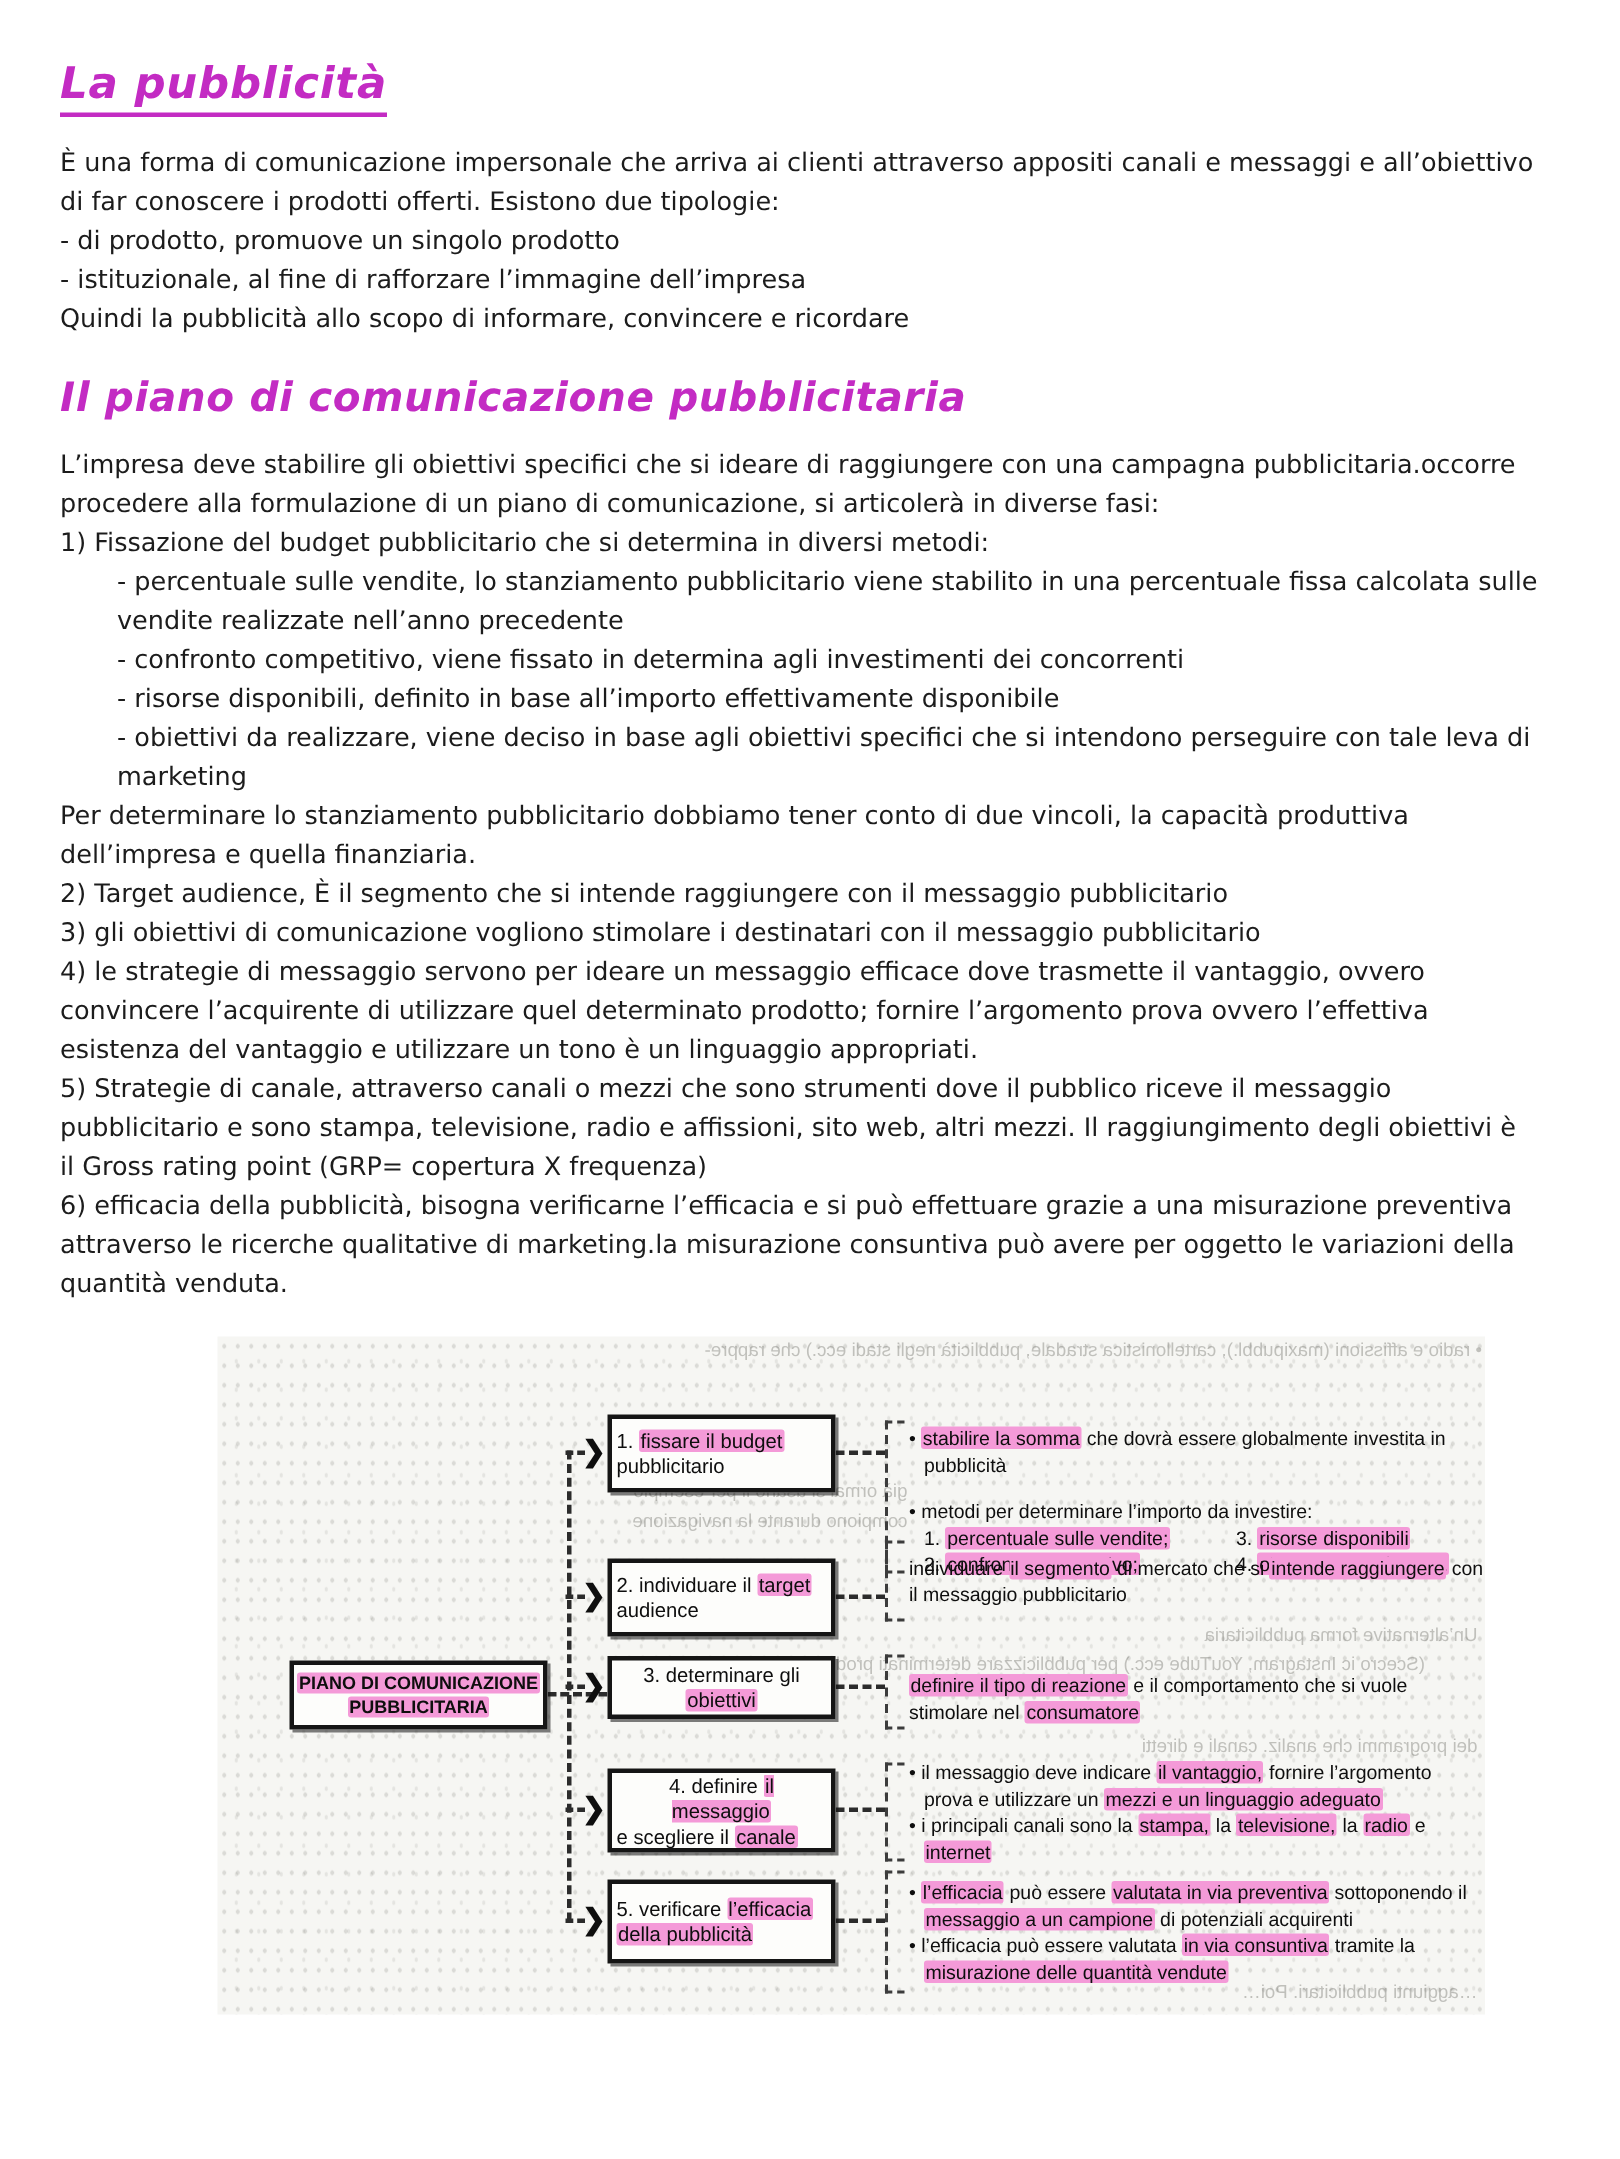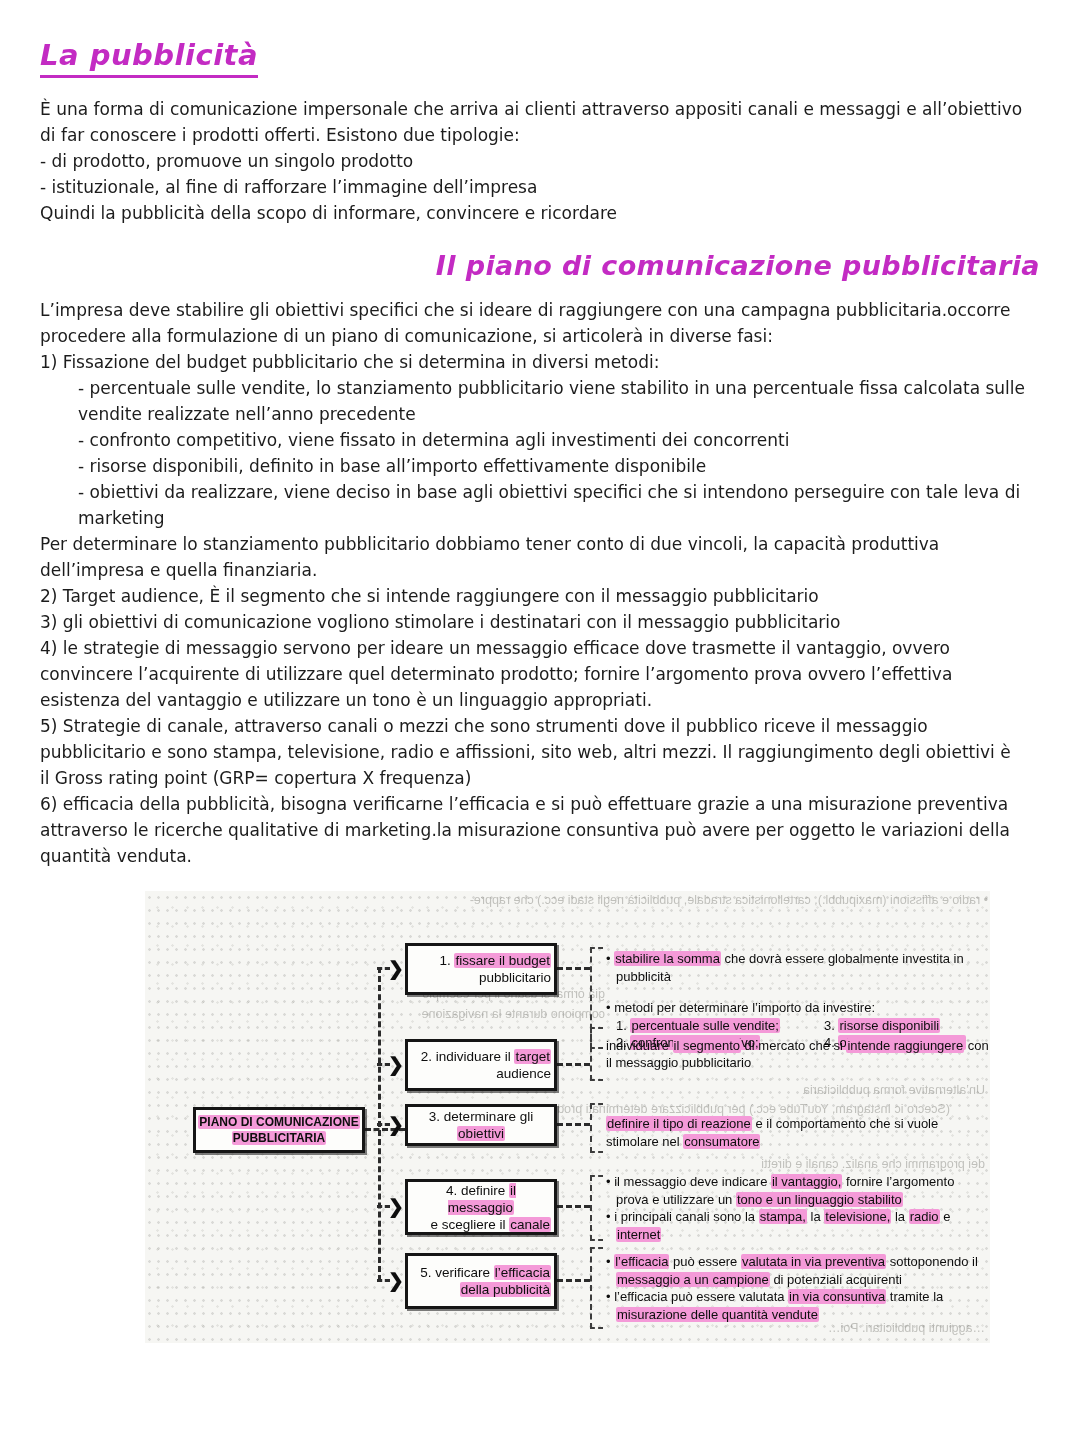--- a/index.html
+++ b/index.html
@@ -104,7 +104,7 @@
       <div>È una forma di comunicazione impersonale che arriva ai clienti attraverso appositi canali e messaggi e all’obiettivo di far conoscere i prodotti offerti. Esistono due tipologie:</div>
       <div>- di prodotto, promuove un singolo prodotto</div>
       <div>- istituzionale, al fine di rafforzare l’immagine dell’impresa</div>
-      <div>Quindi la pubblicità della scopo di informare, convincere e ricordare</div>
+      <div>Quindi la pubblicità allo scopo di informare, convincere e ricordare</div>
     </div>
 
   <h2>Il piano di comunicazione pubblicitaria</h2>

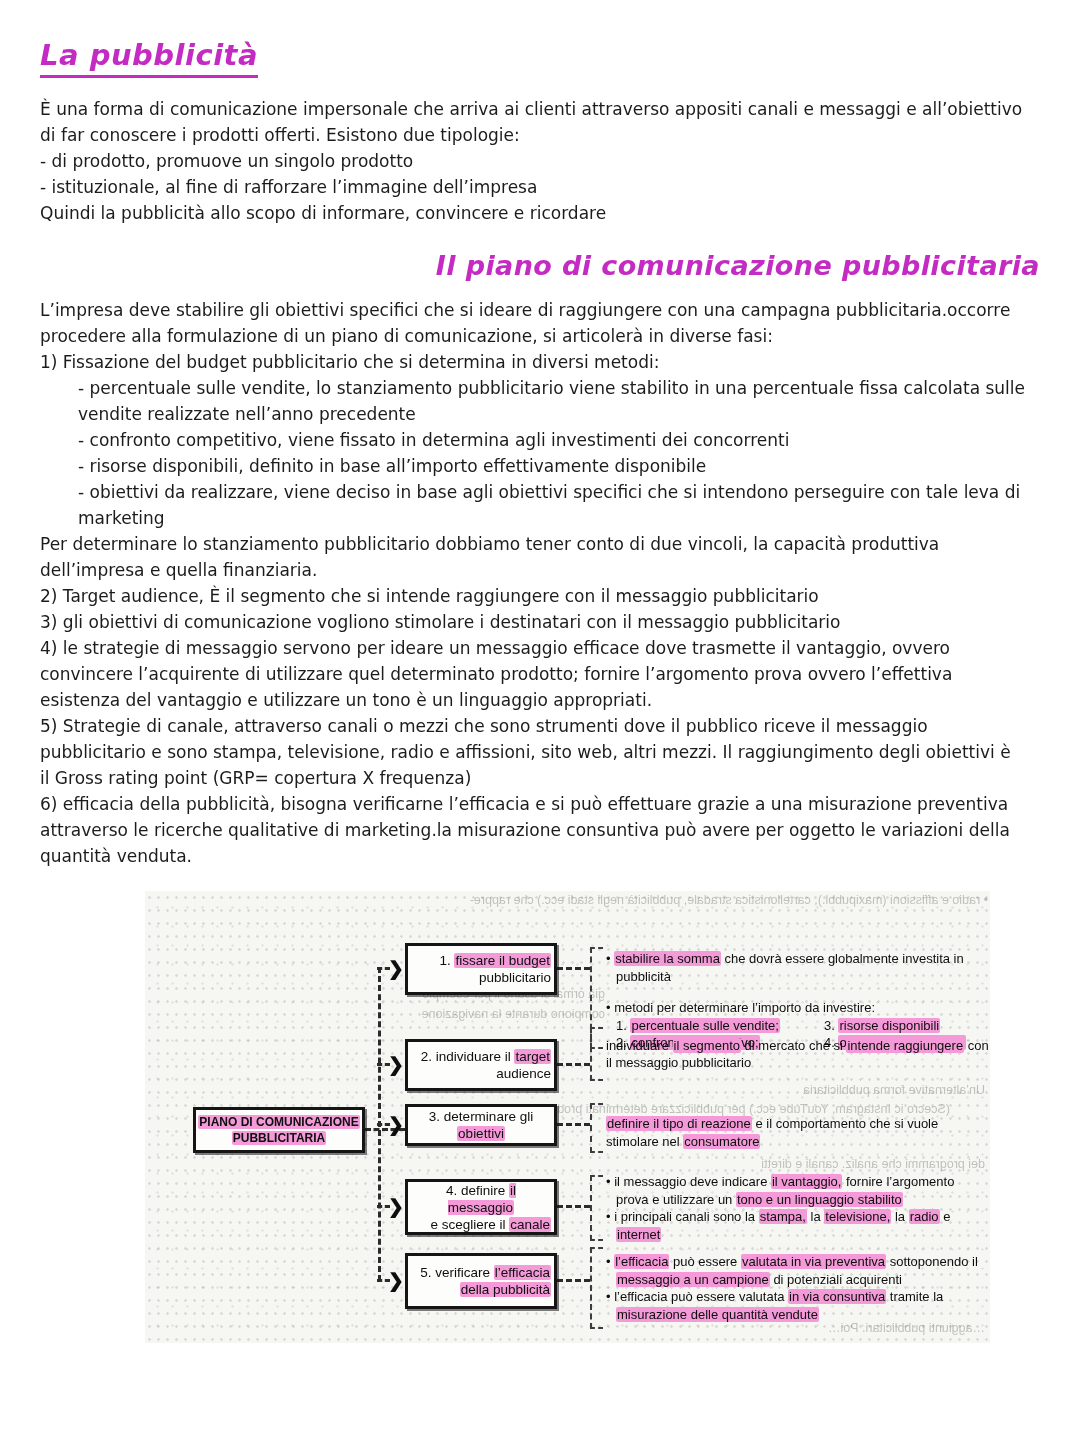--- a/index.html
+++ b/index.html
@@ -17,7 +17,6 @@
     margin:24px 0 16px 0;
     font-size:27px;font-weight:bold;font-style:italic;letter-spacing:.4px;
     color:#c32bc3;
-    text-align:right;
   }
   .para{font-size:17px;line-height:26px;max-width:985px;}
   .para .indent{padding-left:38px;}

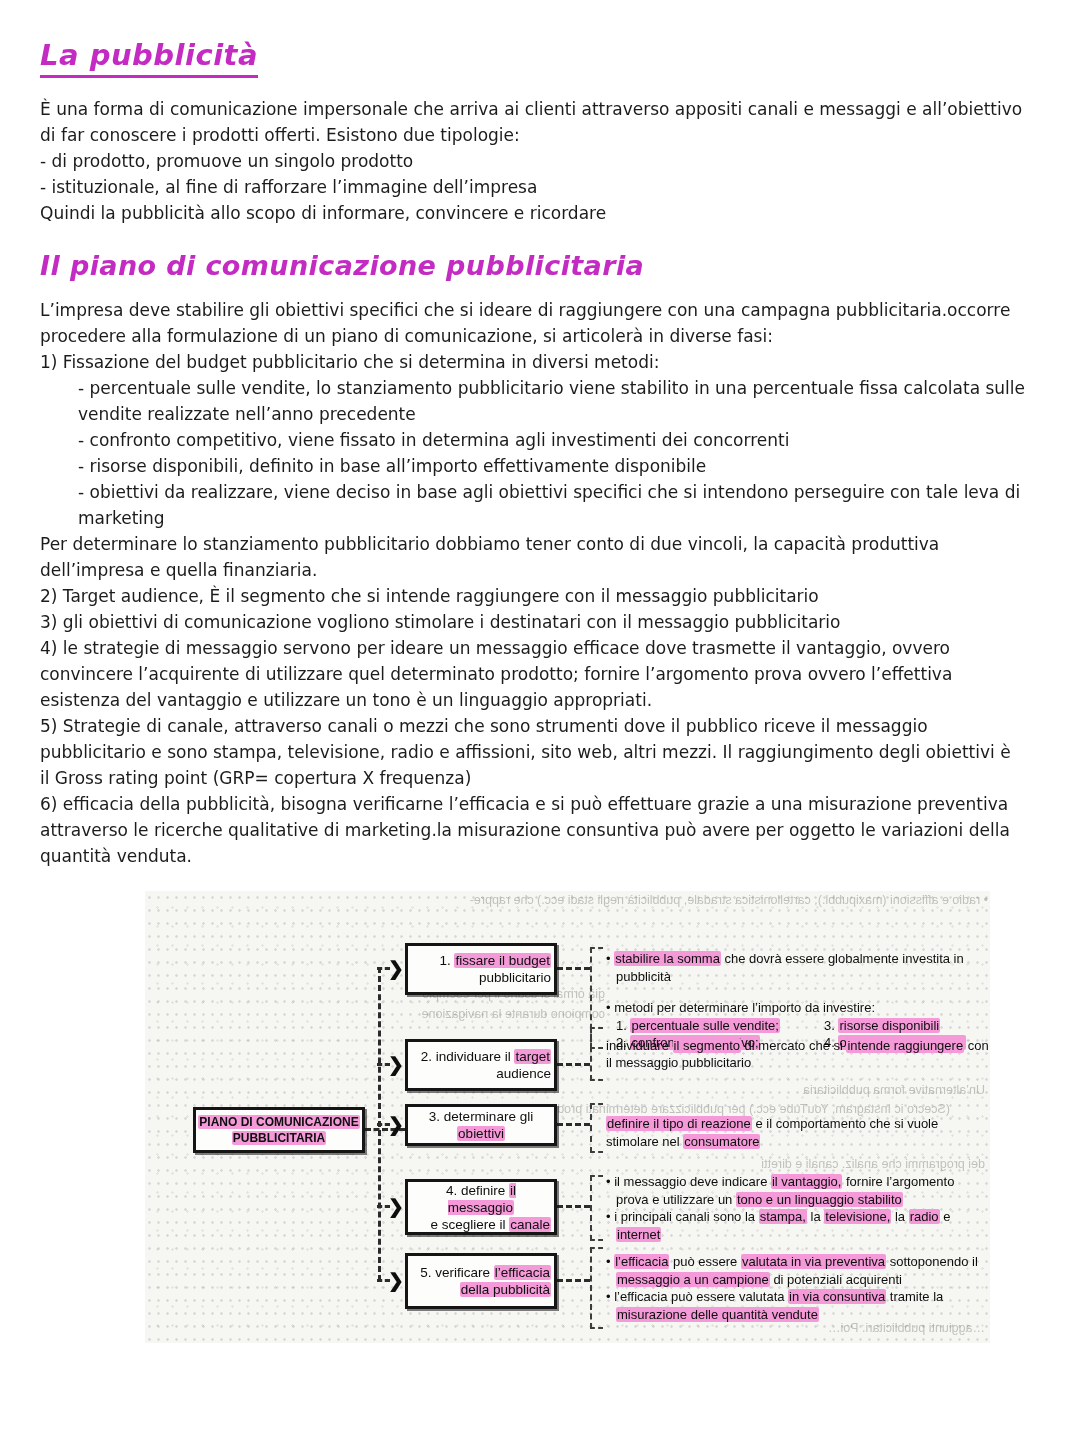--- a/index.html
+++ b/index.html
@@ -52,7 +52,7 @@
   .step-box{
     position:absolute;left:260px;width:152px;box-sizing:border-box;
     border:3px solid #151515;background:#fdfdfb;box-shadow:2px 2px 0 rgba(20,20,20,.55);
-    display:flex;flex-direction:column;justify-content:center;align-items:flex-end;text-align:center;
+    display:flex;flex-direction:column;justify-content:center;align-items:flex-start;text-align:center;
     font-size:13.5px;line-height:17px;color:#0e0e0e;padding:2px 3px;z-index:2;
   }
   .pos-box-1{top:52px;height:52px;}

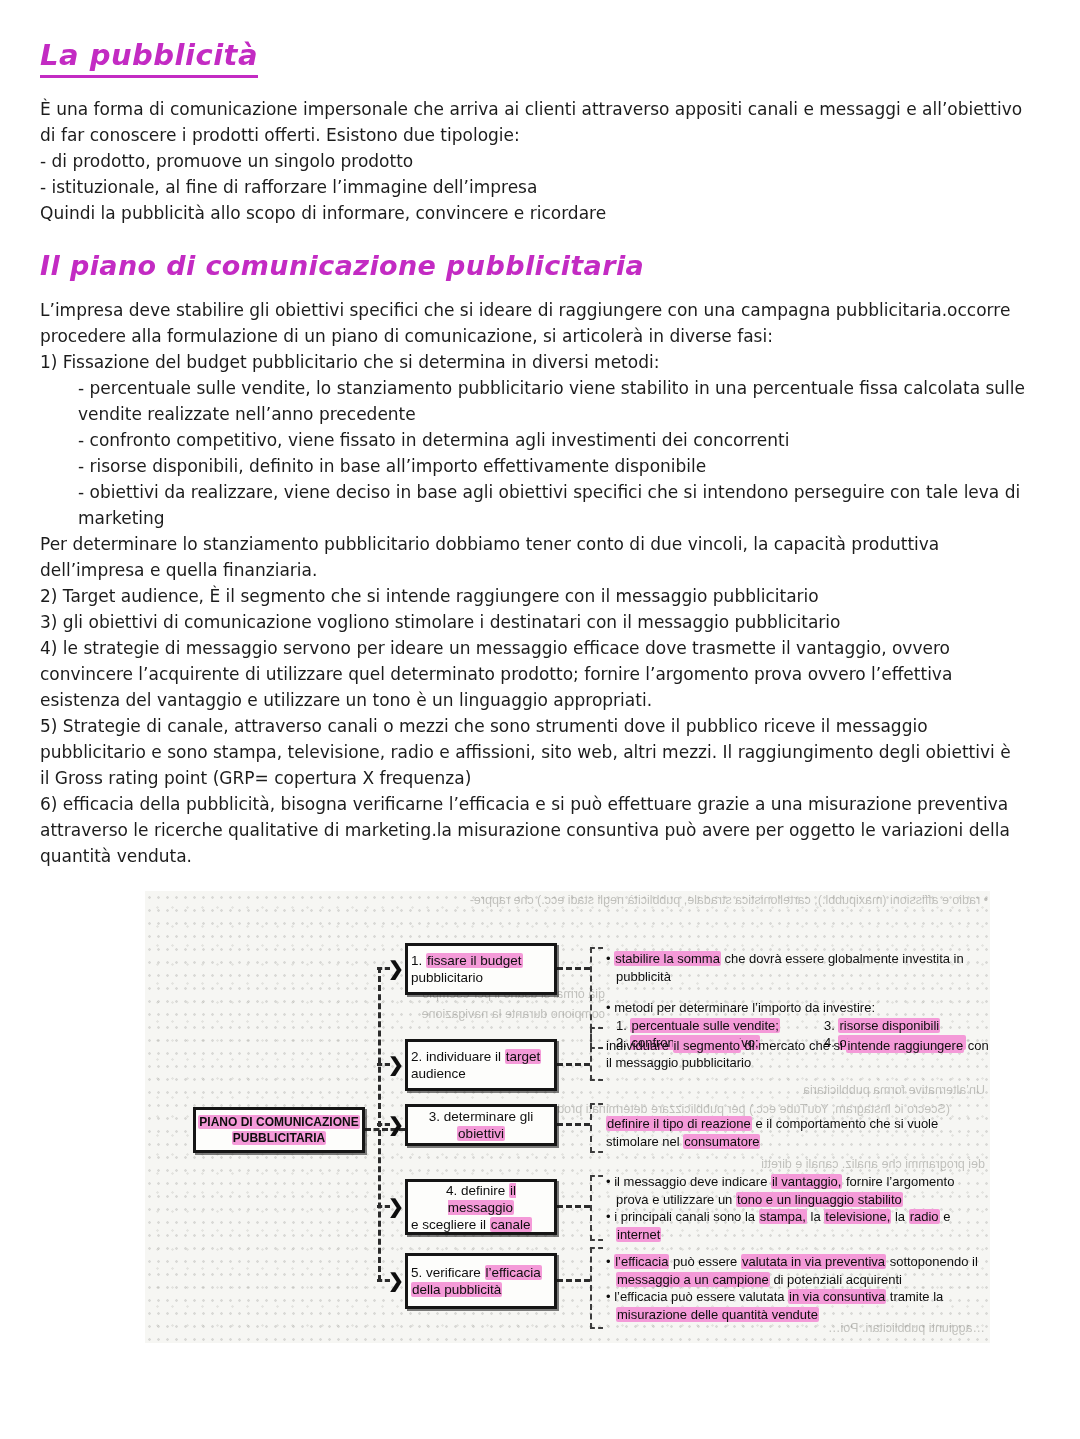--- a/index.html
+++ b/index.html
@@ -183,7 +183,7 @@
       </div>
       <div class="link pos-link-4"></div>
       <div class="note pos-note-4">
-        <div class="note-row bullet"><span>il messaggio deve indicare </span><mark>il vantaggio,</mark><span> fornire l’argomento prova e utilizzare un </span><mark>tono e un linguaggio stabilito</mark></div>
+        <div class="note-row bullet"><span>il messaggio deve indicare </span><mark>il vantaggio,</mark><span> fornire l’argomento prova e utilizzare un </span><mark>mezzi e un linguaggio adeguato</mark></div>
         <div class="note-row bullet"><span>i principali canali sono la </span><mark>stampa,</mark><span> la </span><mark>televisione,</mark><span> la </span><mark>radio</mark><span> e </span><mark>internet</mark></div>
       </div>
       <div class="branch pos-branch-5"></div>

